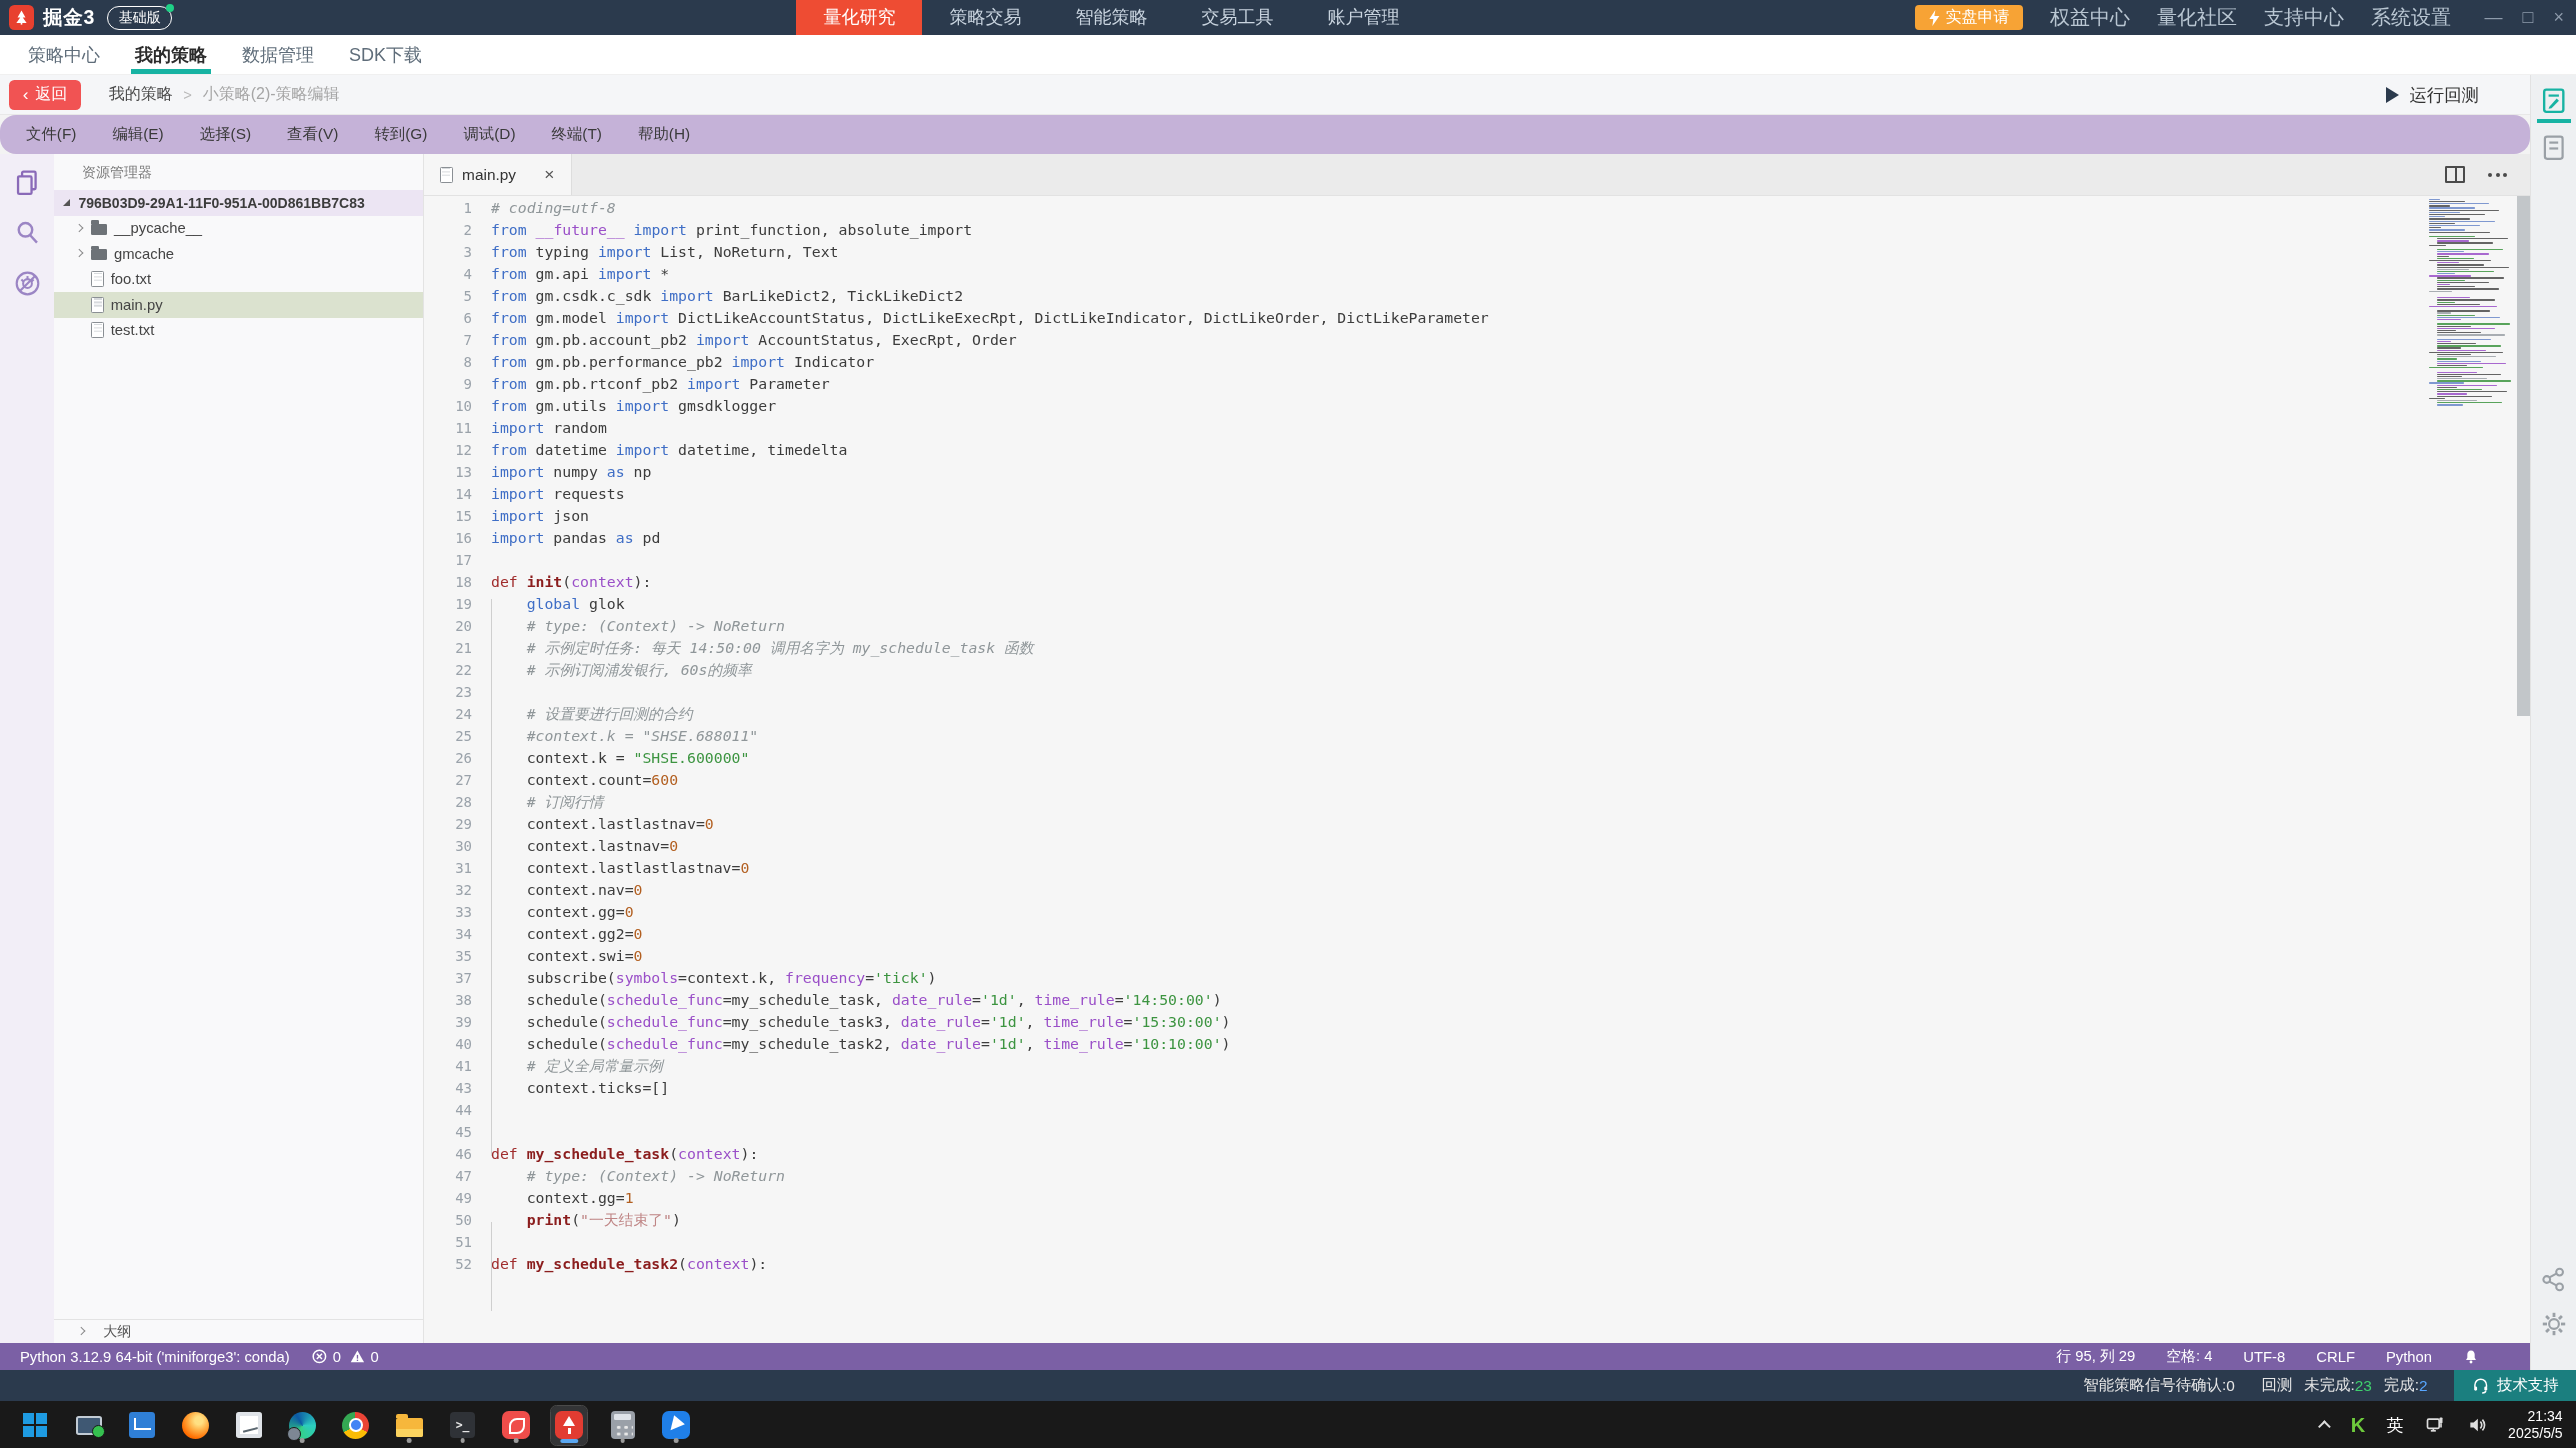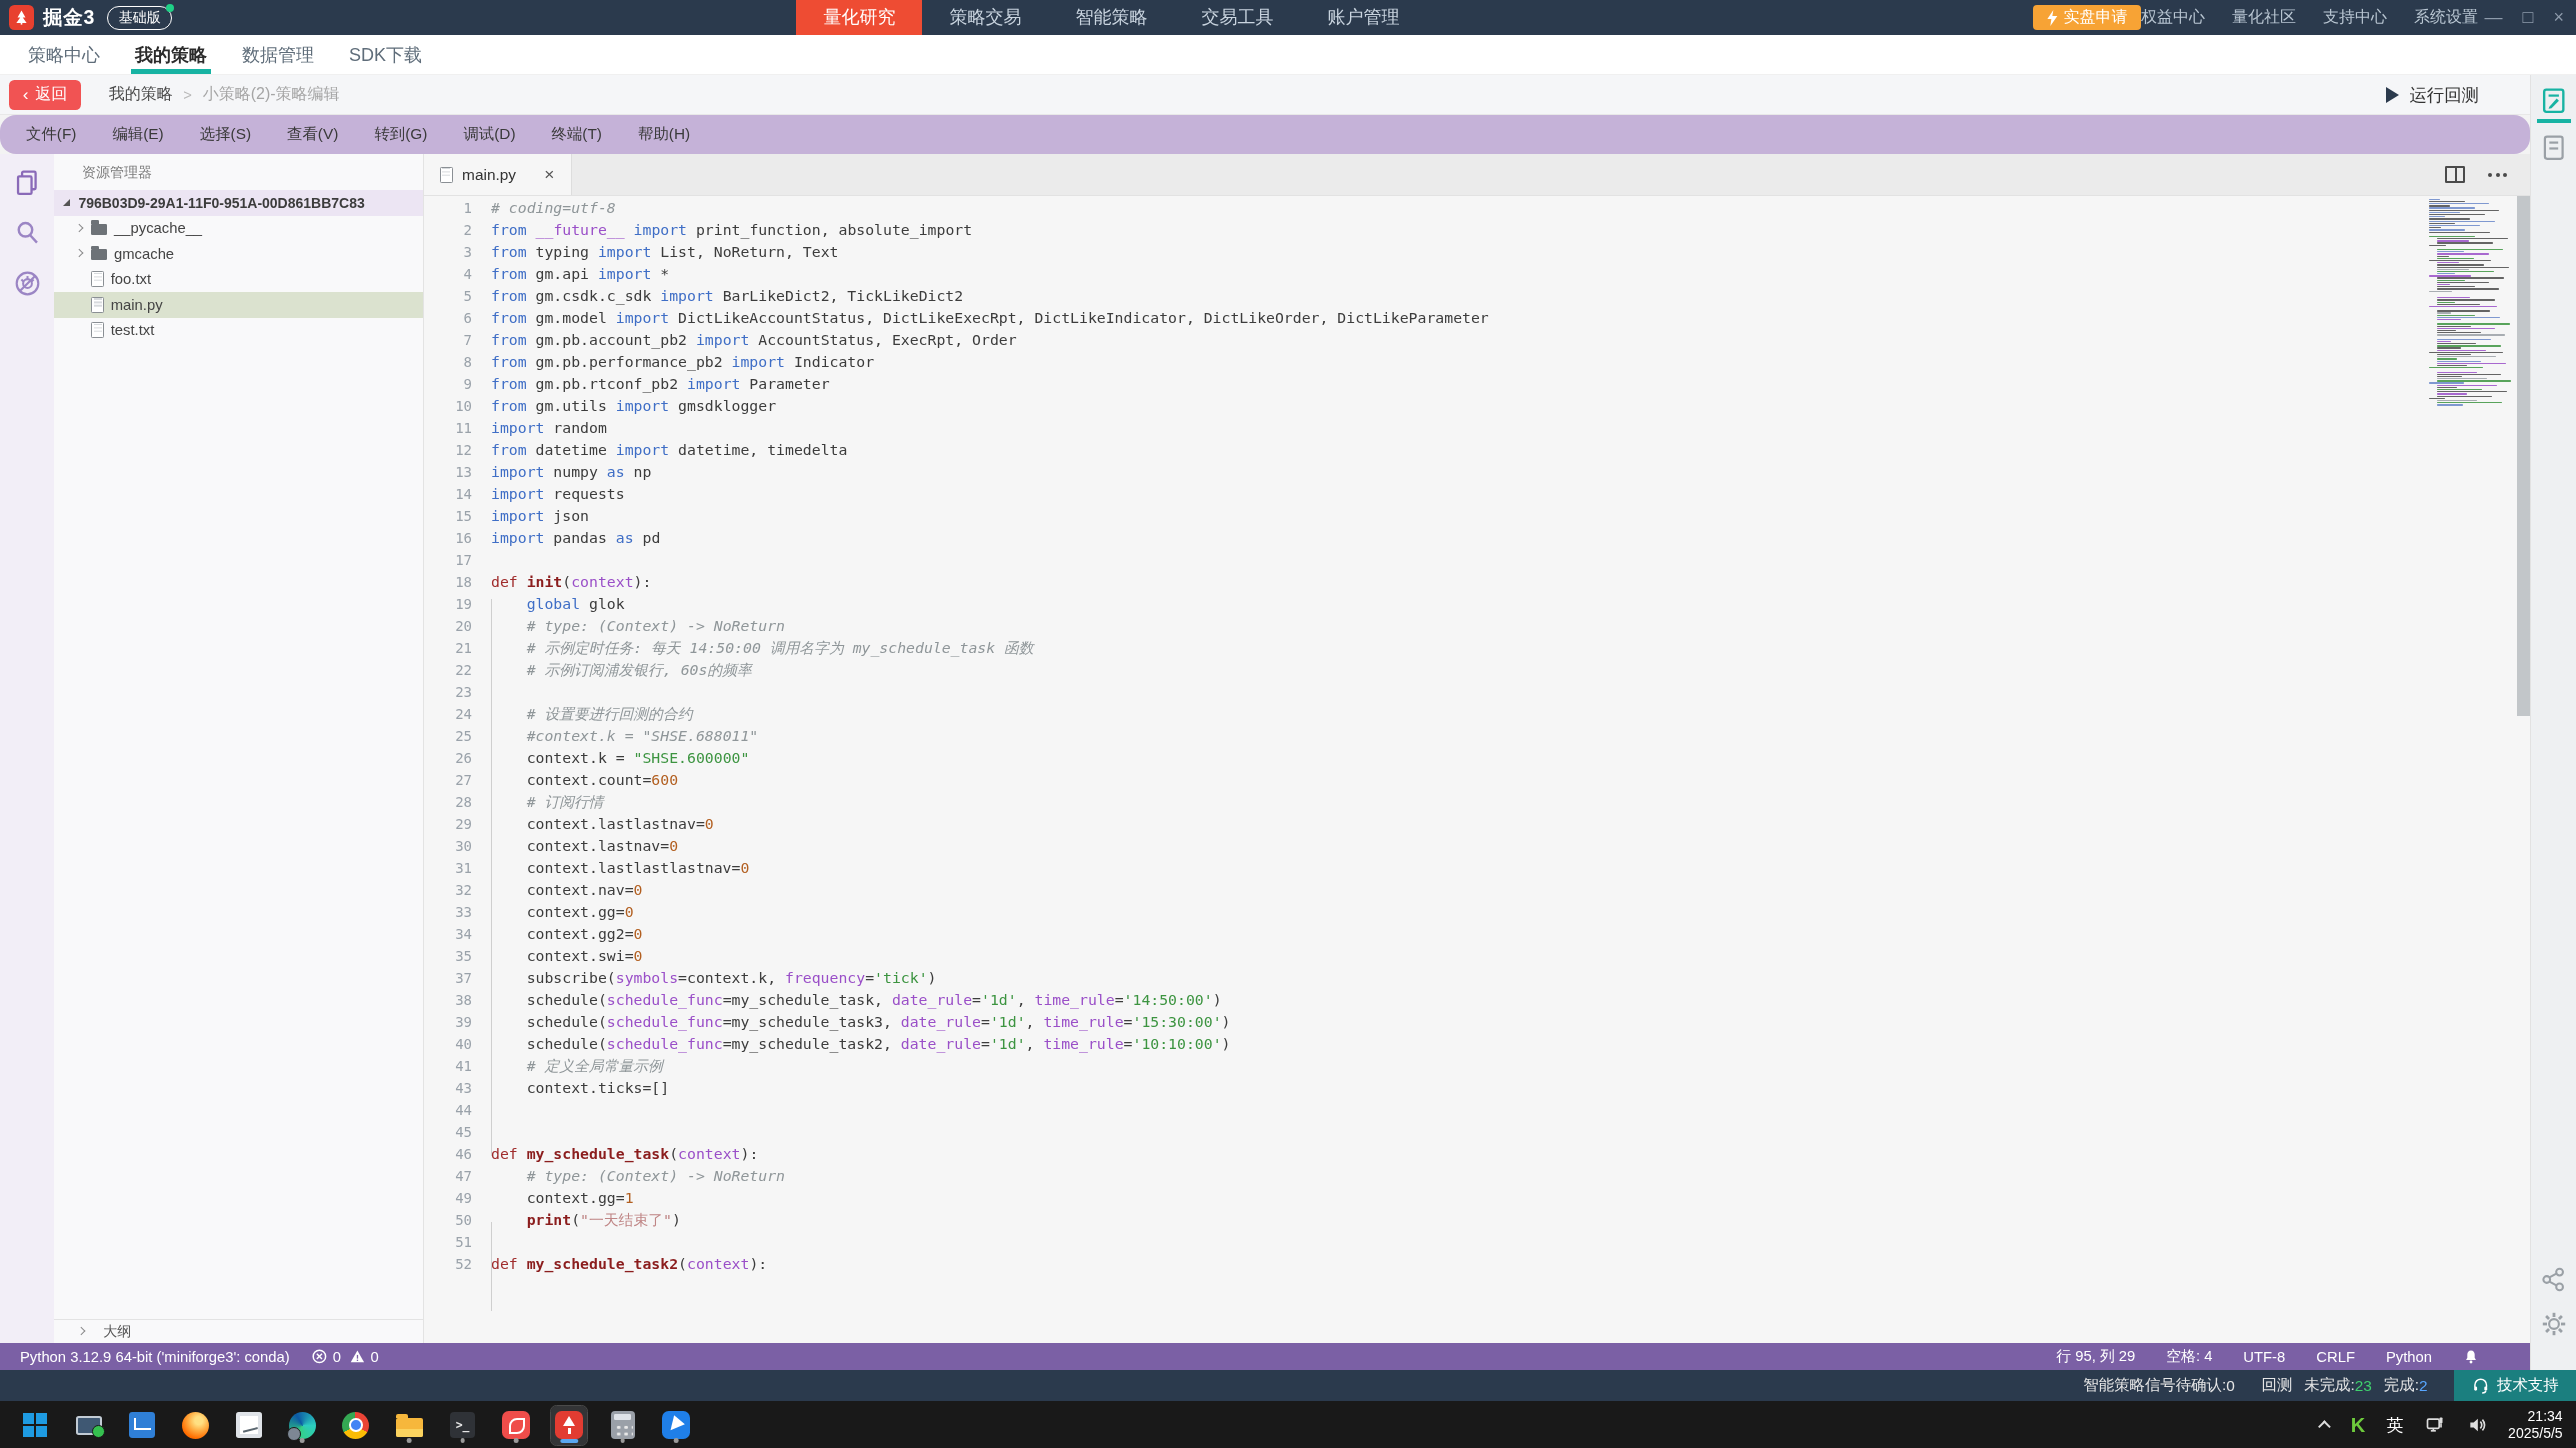--- a/index.html
+++ b/index.html
@@ -17,7 +17,7 @@
   #mainnav{display:flex;height:35px;margin-left:624px;}
   .nav-item{padding:0 27px;line-height:35px;font-size:18px;color:#c9d4df;cursor:default;}
   .nav-item.active{background:#ee4c33;color:#fff;}
-  #topright{margin-left:auto;display:flex;align-items:center;margin-right:12px;}
+  #topright{margin-left:auto;display:flex;align-items:center;gap:27px;margin-right:12px;}
   .apply-btn{background:#f7a335;color:#fff;border-radius:4px;height:25.5px;padding:0 13.4px;font-size:16px;
              display:flex;align-items:center;gap:6px;}
   .top-link{font-size:16px;color:#b9c6d2;}

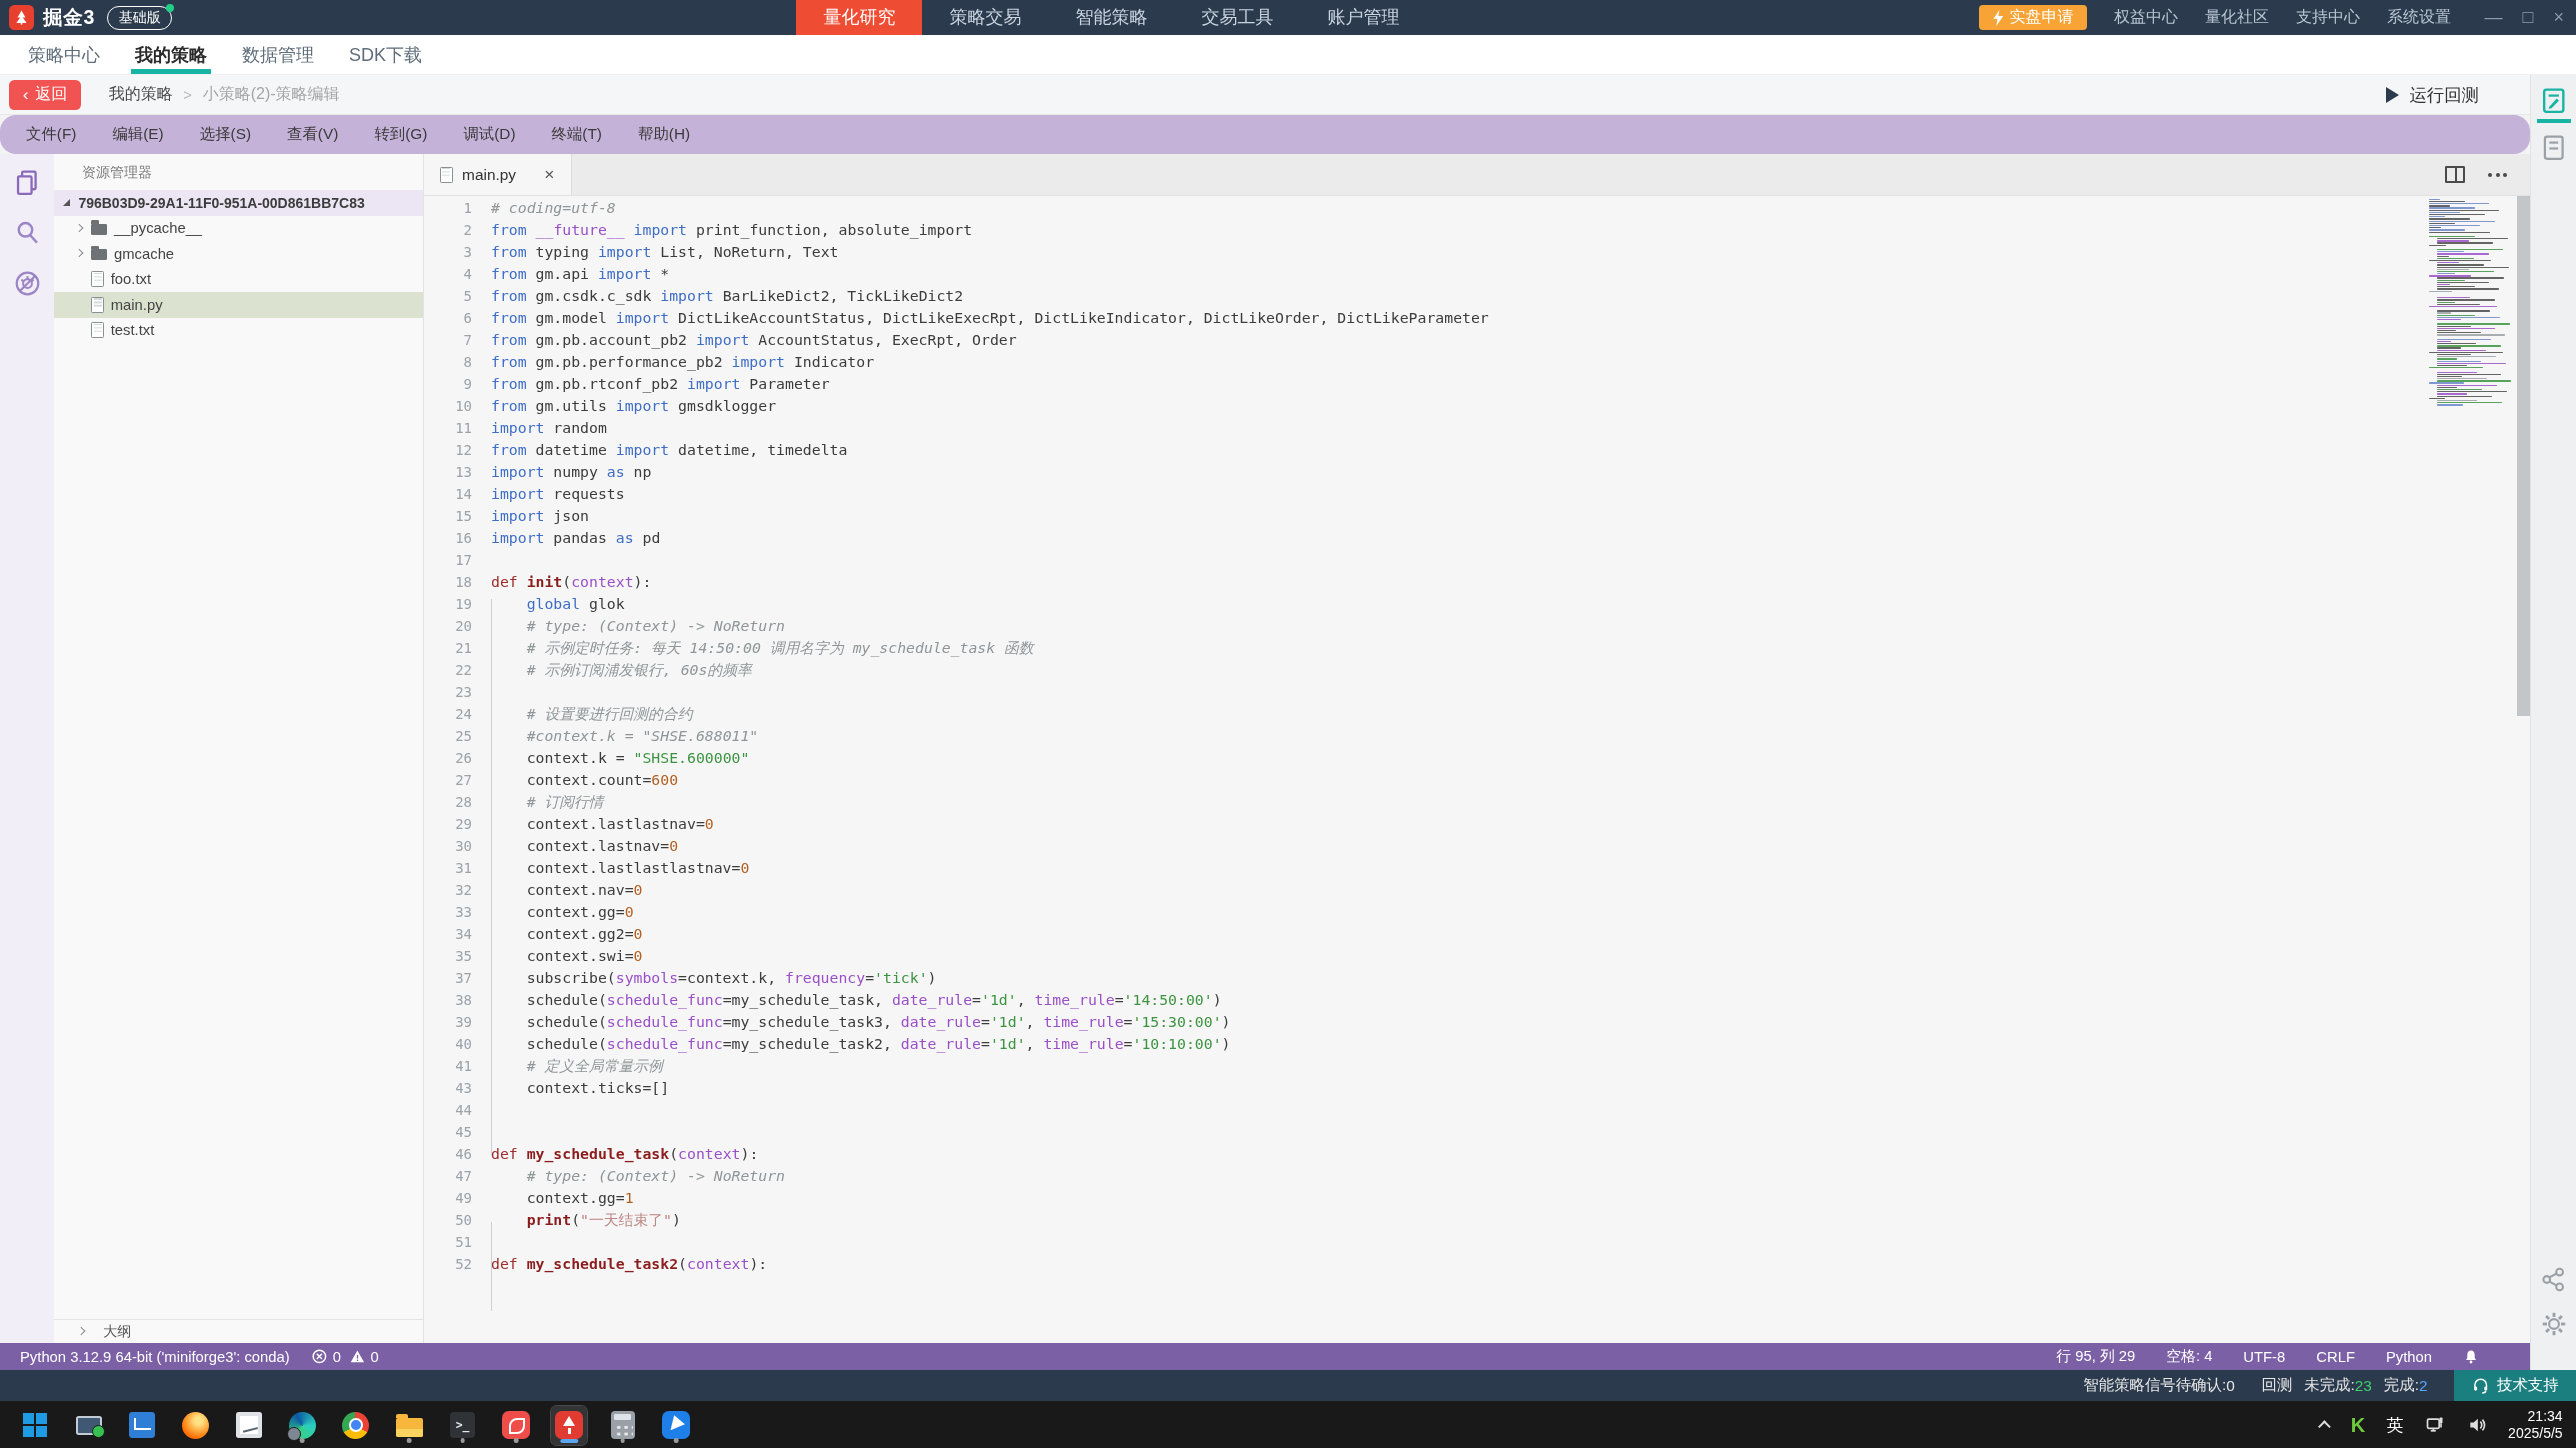--- a/index.html
+++ b/index.html
@@ -20,7 +20,7 @@
   #topright{margin-left:auto;display:flex;align-items:center;gap:27px;margin-right:12px;}
   .apply-btn{background:#f7a335;color:#fff;border-radius:4px;height:25.5px;padding:0 13.4px;font-size:16px;
              display:flex;align-items:center;gap:6px;}
-  .top-link{font-size:16px;color:#b9c6d2;}
+  .top-link{font-size:20px;color:#b9c6d2;}
   .winctl{display:flex;gap:20px;color:#8e9bab;font-size:18px;margin-left:6.7px;}
 
   

